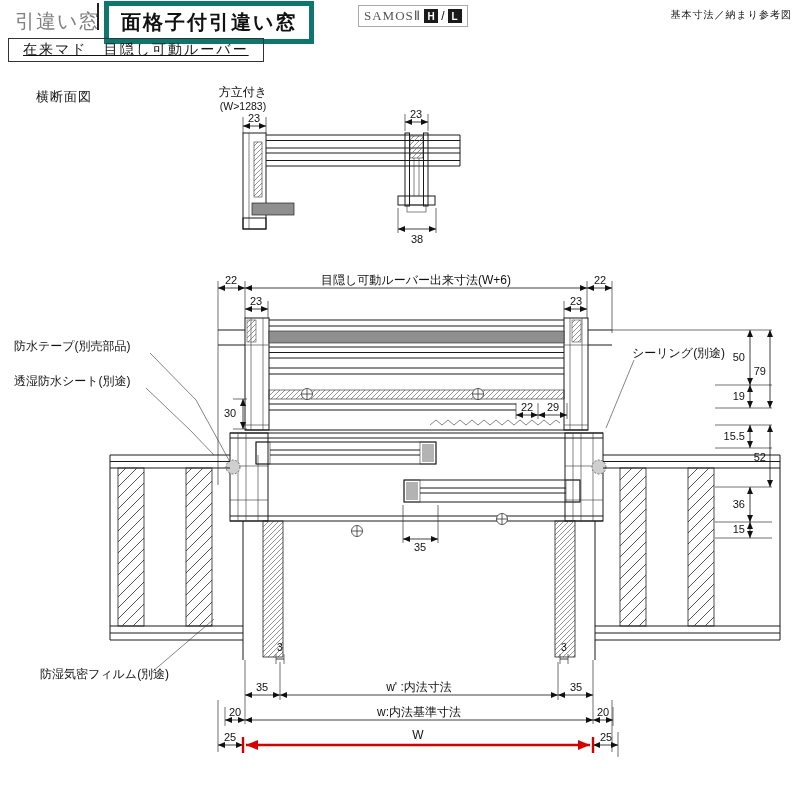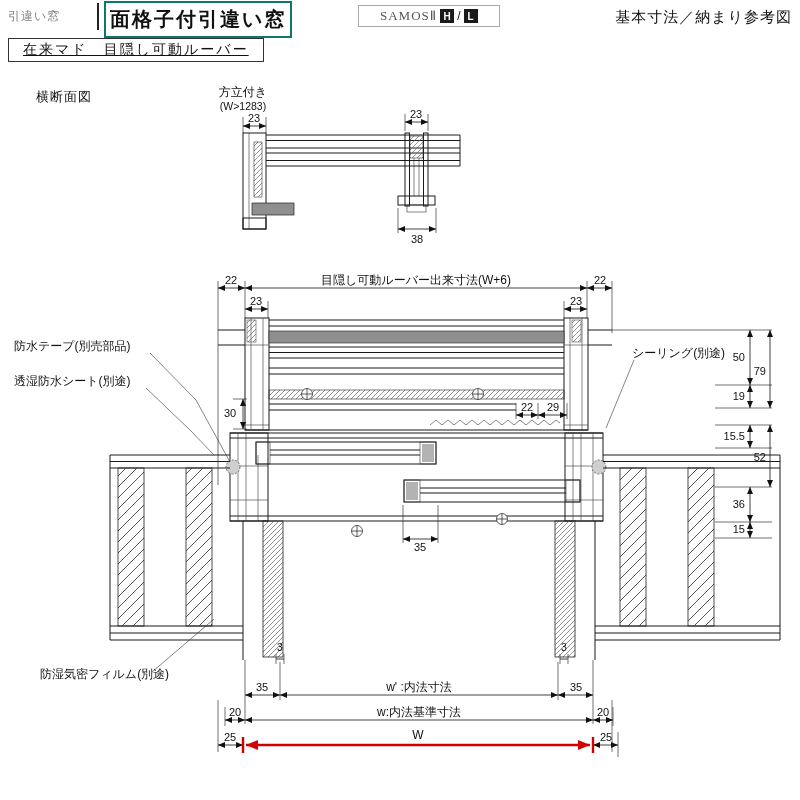--- a/index.html
+++ b/index.html
@@ -5,7 +5,7 @@
   html,body{margin:0;padding:0;}
   body{width:800px;height:800px;position:relative;background:#fff;
        font-family:"Liberation Sans",sans-serif;color:#111;overflow:hidden;}
-  .cat{position:absolute;left:8px;top:8px;font-size:12px;color:#7f7f7f;letter-spacing:1px;}
+  .cat{position:absolute;left:15px;top:8px;font-size:20px;color:#7f7f7f;letter-spacing:1px;}
   .vbar{position:absolute;left:97px;top:3px;width:2px;height:27px;background:#222;}
   .tbox{position:absolute;left:104px;top:1px;height:37px;border:2px solid #0f766e;
         display:flex;align-items:center;padding:0 4px;box-sizing:border-box;}

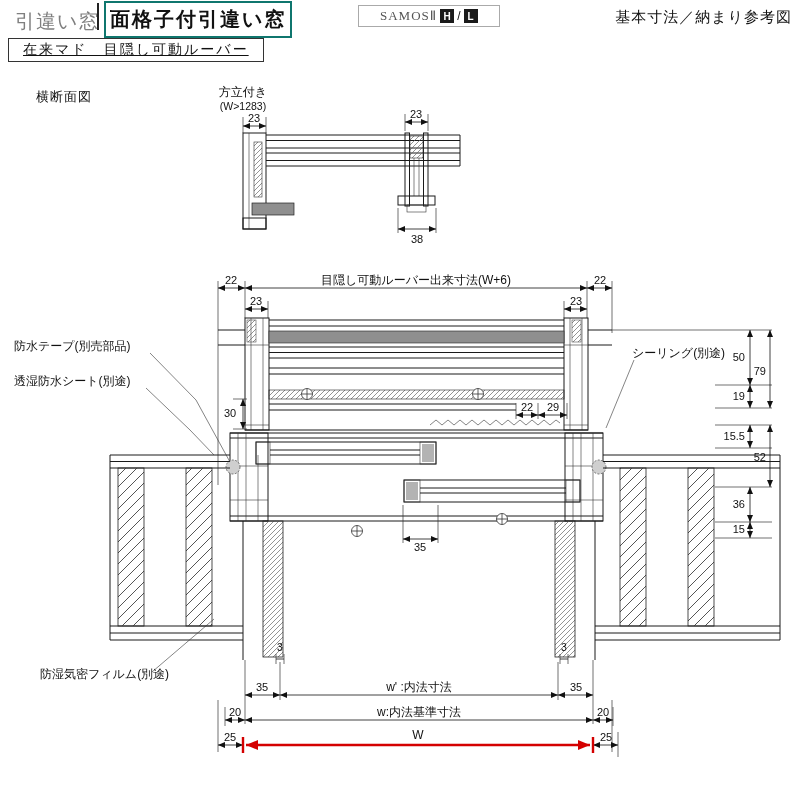--- a/index.html
+++ b/index.html
@@ -7,8 +7,8 @@
        font-family:"Liberation Sans",sans-serif;color:#111;overflow:hidden;}
   .cat{position:absolute;left:15px;top:8px;font-size:20px;color:#7f7f7f;letter-spacing:1px;}
   .vbar{position:absolute;left:97px;top:3px;width:2px;height:27px;background:#222;}
-  .tbox{position:absolute;left:104px;top:1px;height:37px;border:2px solid #0f766e;
-        display:flex;align-items:center;padding:0 4px;box-sizing:border-box;}
+  .tbox{position:absolute;left:104px;top:1px;height:43px;border:5px solid #0f766e;
+        display:flex;align-items:center;padding:0 12px;box-sizing:border-box;}
   .title{font-size:20px;font-weight:bold;letter-spacing:2px;color:#111;white-space:nowrap;}
   .brandbox{position:absolute;left:358px;top:5px;height:22px;display:flex;align-items:center;
             gap:3px;border:1px solid #aaa;padding:0 21px;box-sizing:border-box;}

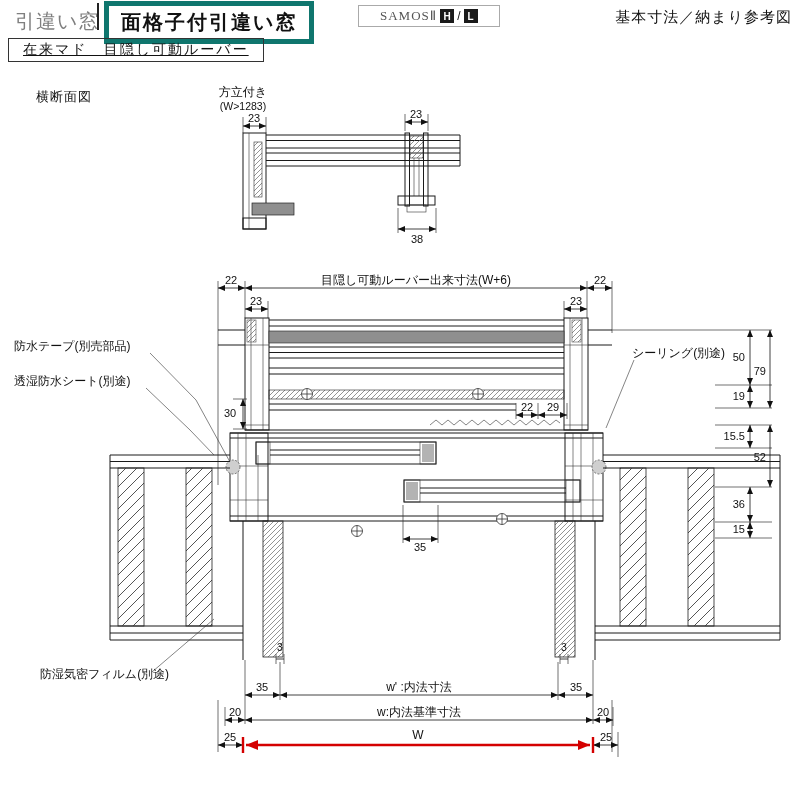--- a/index.html
+++ b/index.html
@@ -11,7 +11,7 @@
         display:flex;align-items:center;padding:0 12px;box-sizing:border-box;}
   .title{font-size:20px;font-weight:bold;letter-spacing:2px;color:#111;white-space:nowrap;}
   .brandbox{position:absolute;left:358px;top:5px;height:22px;display:flex;align-items:center;
-            gap:3px;border:1px solid #aaa;padding:0 21px;box-sizing:border-box;}
+            gap:3px;border:1px solid #aaa;padding:0 5px;box-sizing:border-box;}
   .brand{font-size:13px;color:#555;letter-spacing:1px;font-family:"Liberation Serif",serif;}
   .badge{width:14px;height:14px;background:#1a1a1a;color:#fff;font-size:10px;font-weight:bold;
          display:flex;align-items:center;justify-content:center;}

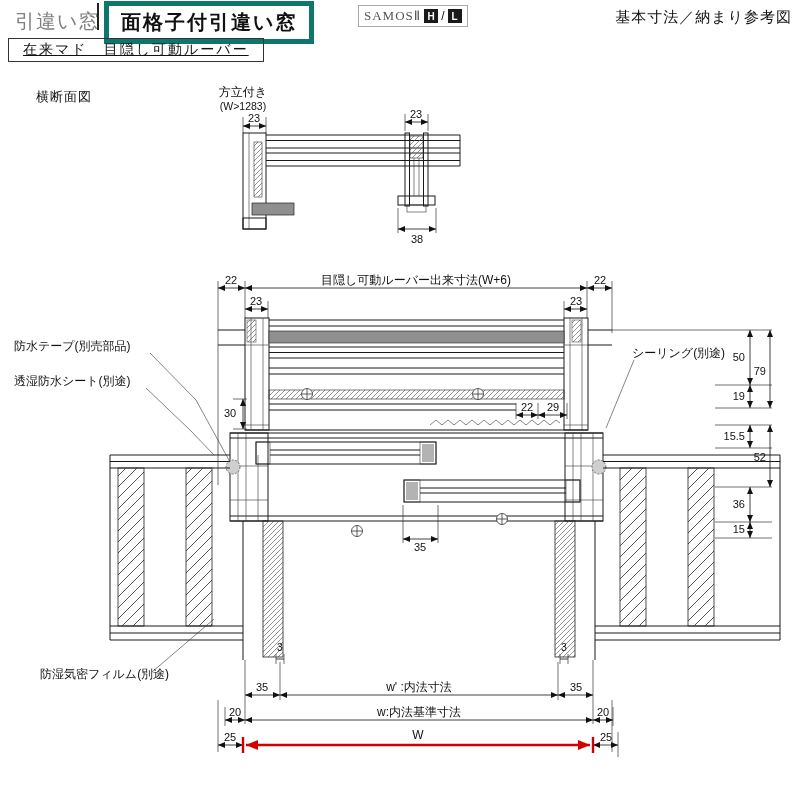--- a/index.html
+++ b/index.html
@@ -16,7 +16,7 @@
   .badge{width:14px;height:14px;background:#1a1a1a;color:#fff;font-size:10px;font-weight:bold;
          display:flex;align-items:center;justify-content:center;}
   .sep{font-size:12px;color:#111;}
-  .corner{position:absolute;right:8px;top:8px;font-size:15px;color:#111;letter-spacing:1px;margin-left:37px;}
+  .corner{position:absolute;right:8px;top:8px;font-size:10px;color:#111;letter-spacing:1px;margin-left:37px;}
   .subbox{position:absolute;left:8px;top:38px;border:1px solid #333;padding:2px 14px;
           font-size:14px;letter-spacing:2px;white-space:nowrap;text-decoration:underline;}
   .viewlbl{position:absolute;left:8px;top:88px;font-size:13px;letter-spacing:1px;margin-left:28px;}

